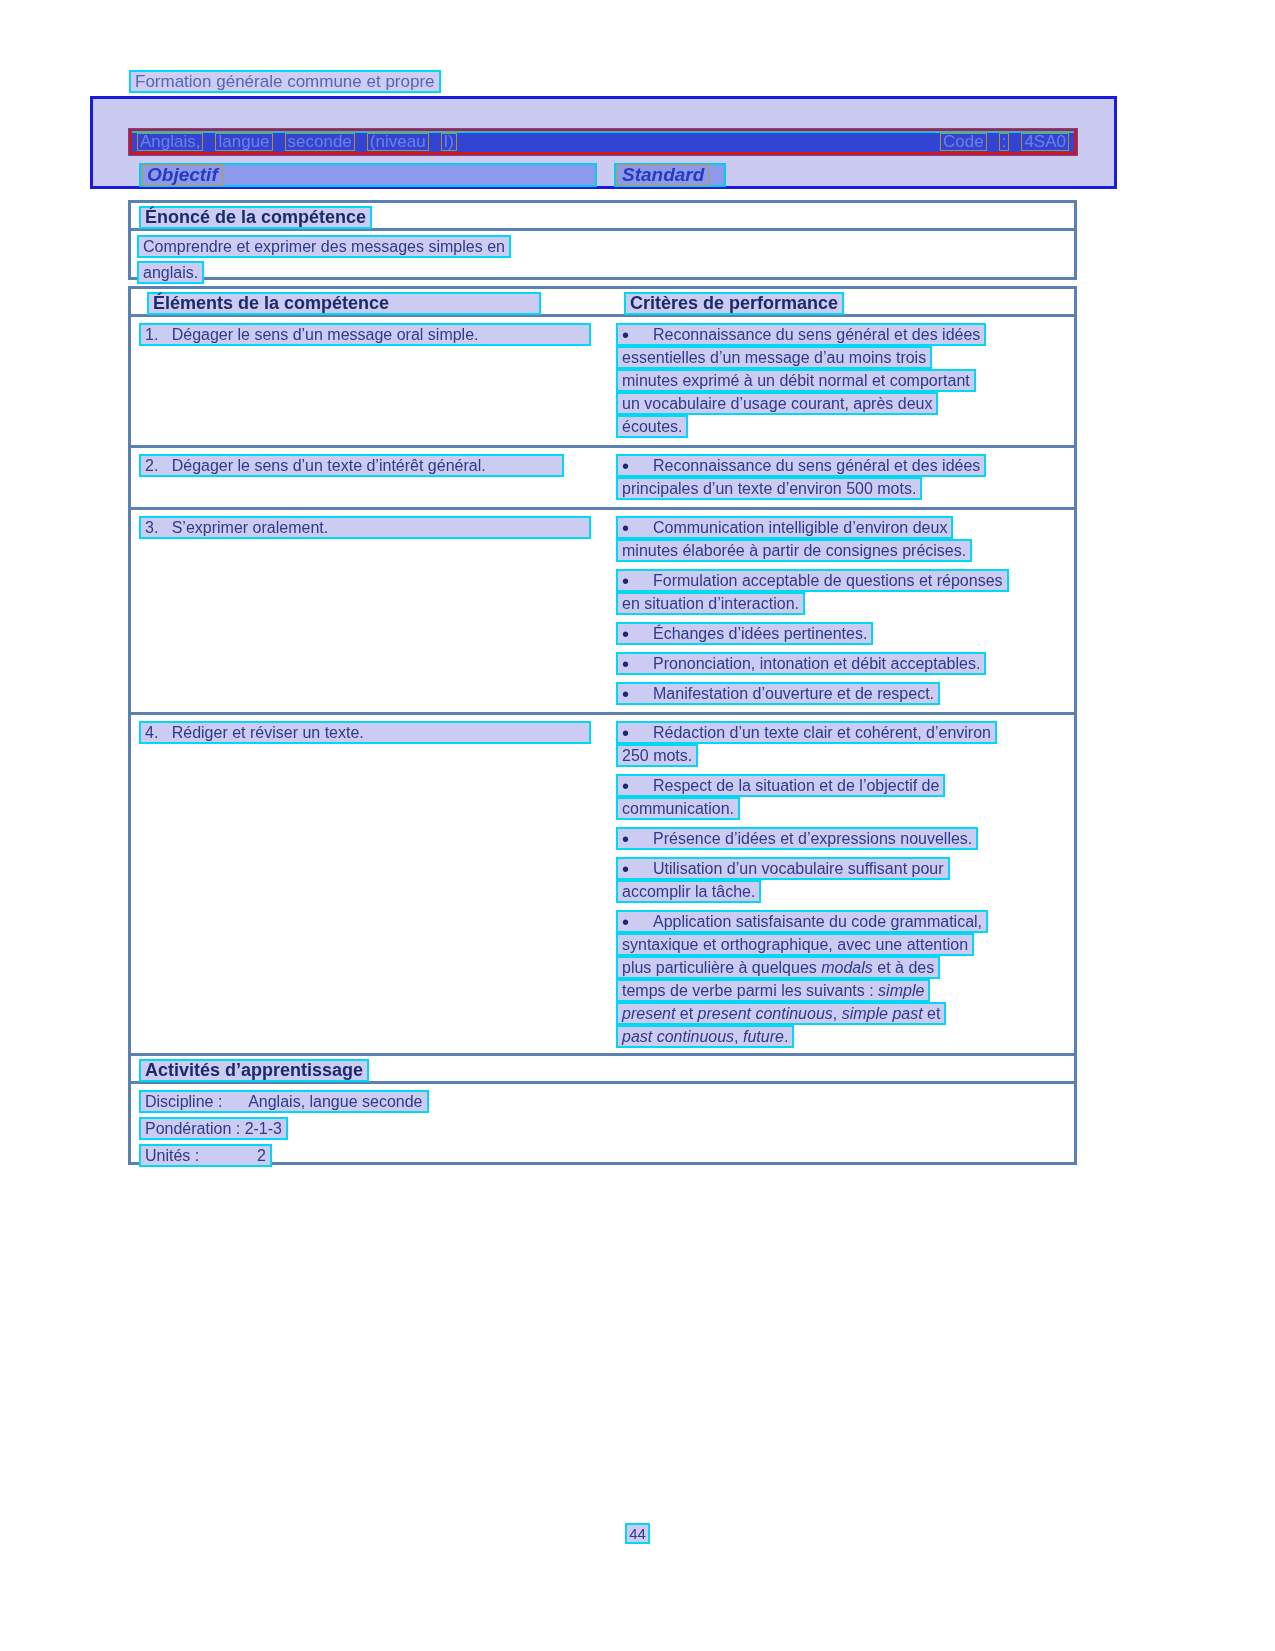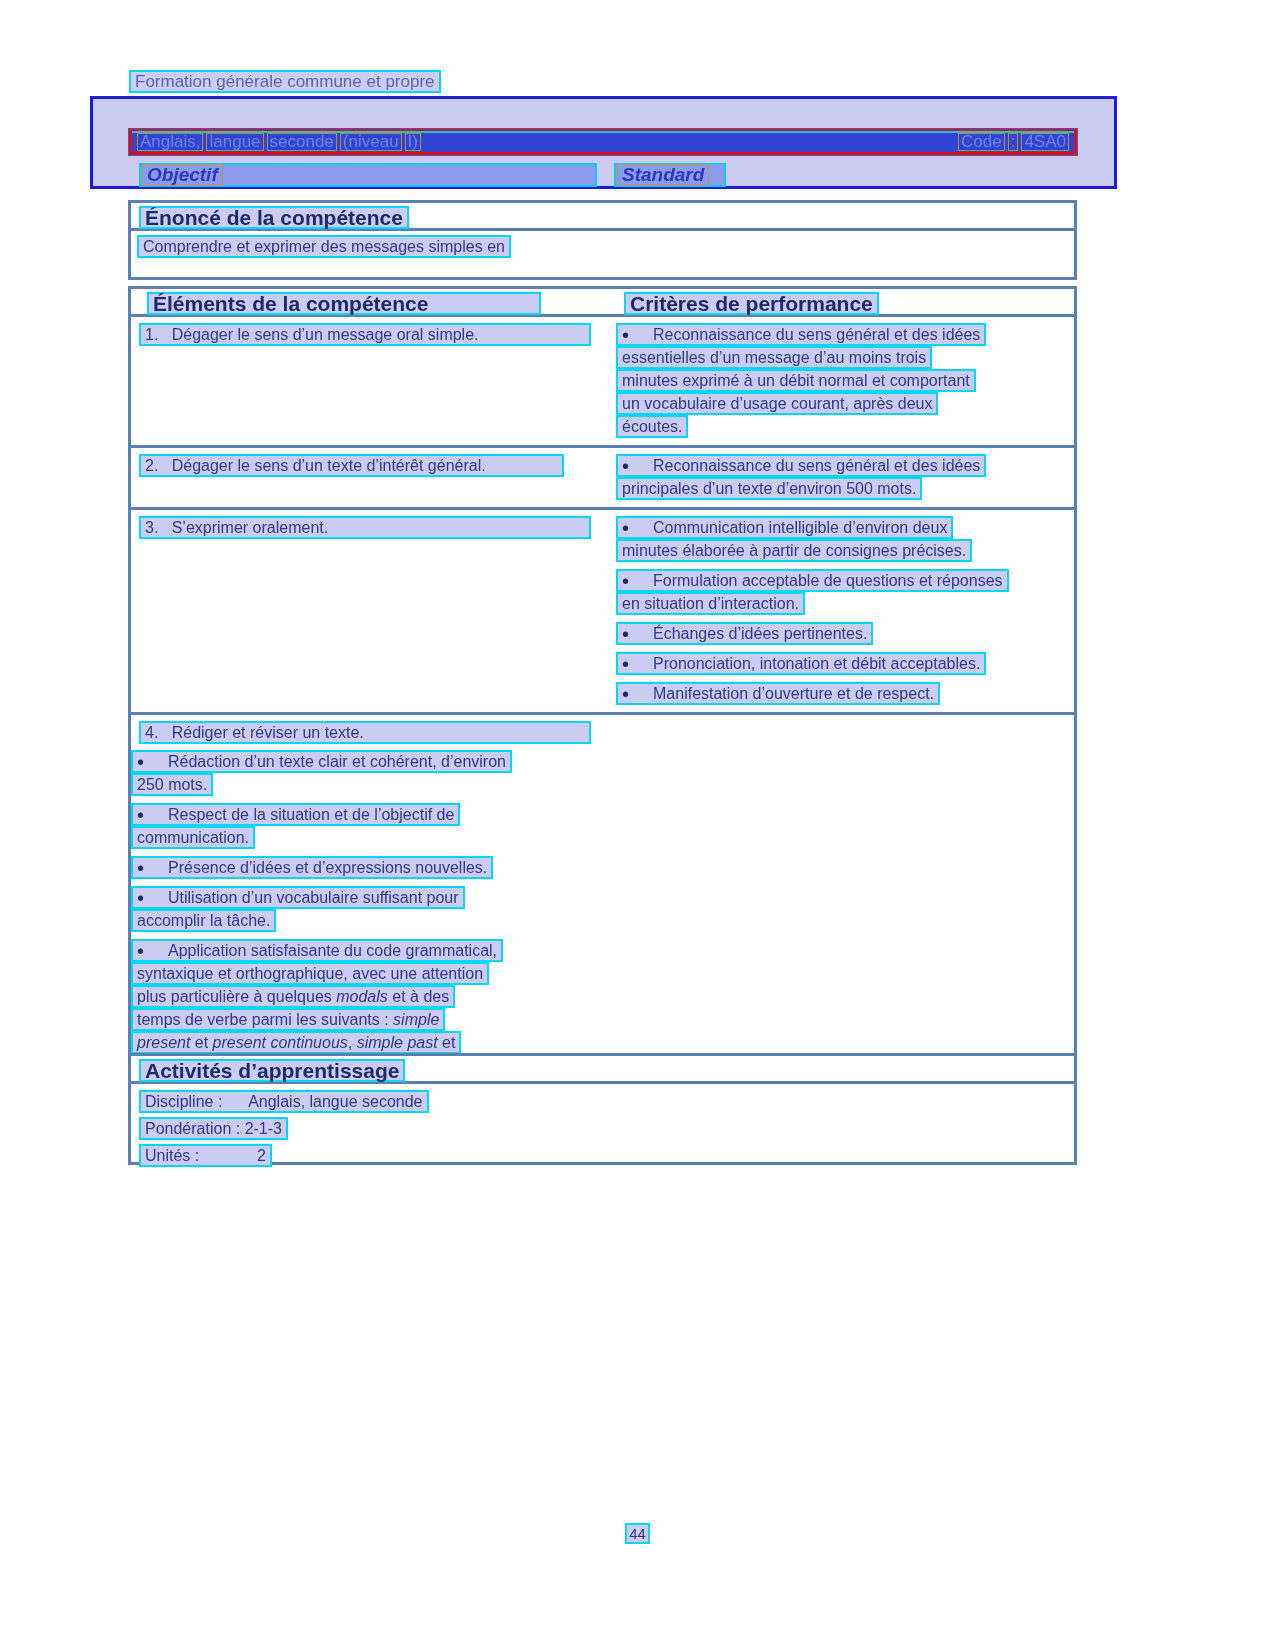--- a/index.html
+++ b/index.html
@@ -33,7 +33,7 @@
     border-top-width:2px; box-shadow:inset 0 2px 0 #00c8f0;
     display:flex; align-items:center; justify-content:space-between; padding:0 5px;
   }
-  .bgroup { display:flex; gap:3px; align-items:center; }
+  .bgroup { display:flex; gap:12px; align-items:center; }
   .bw {
     border:1px solid #c08a2a; color:#7080e0; font-size:17px; line-height:16px;
     padding:0 2px; white-space:pre;

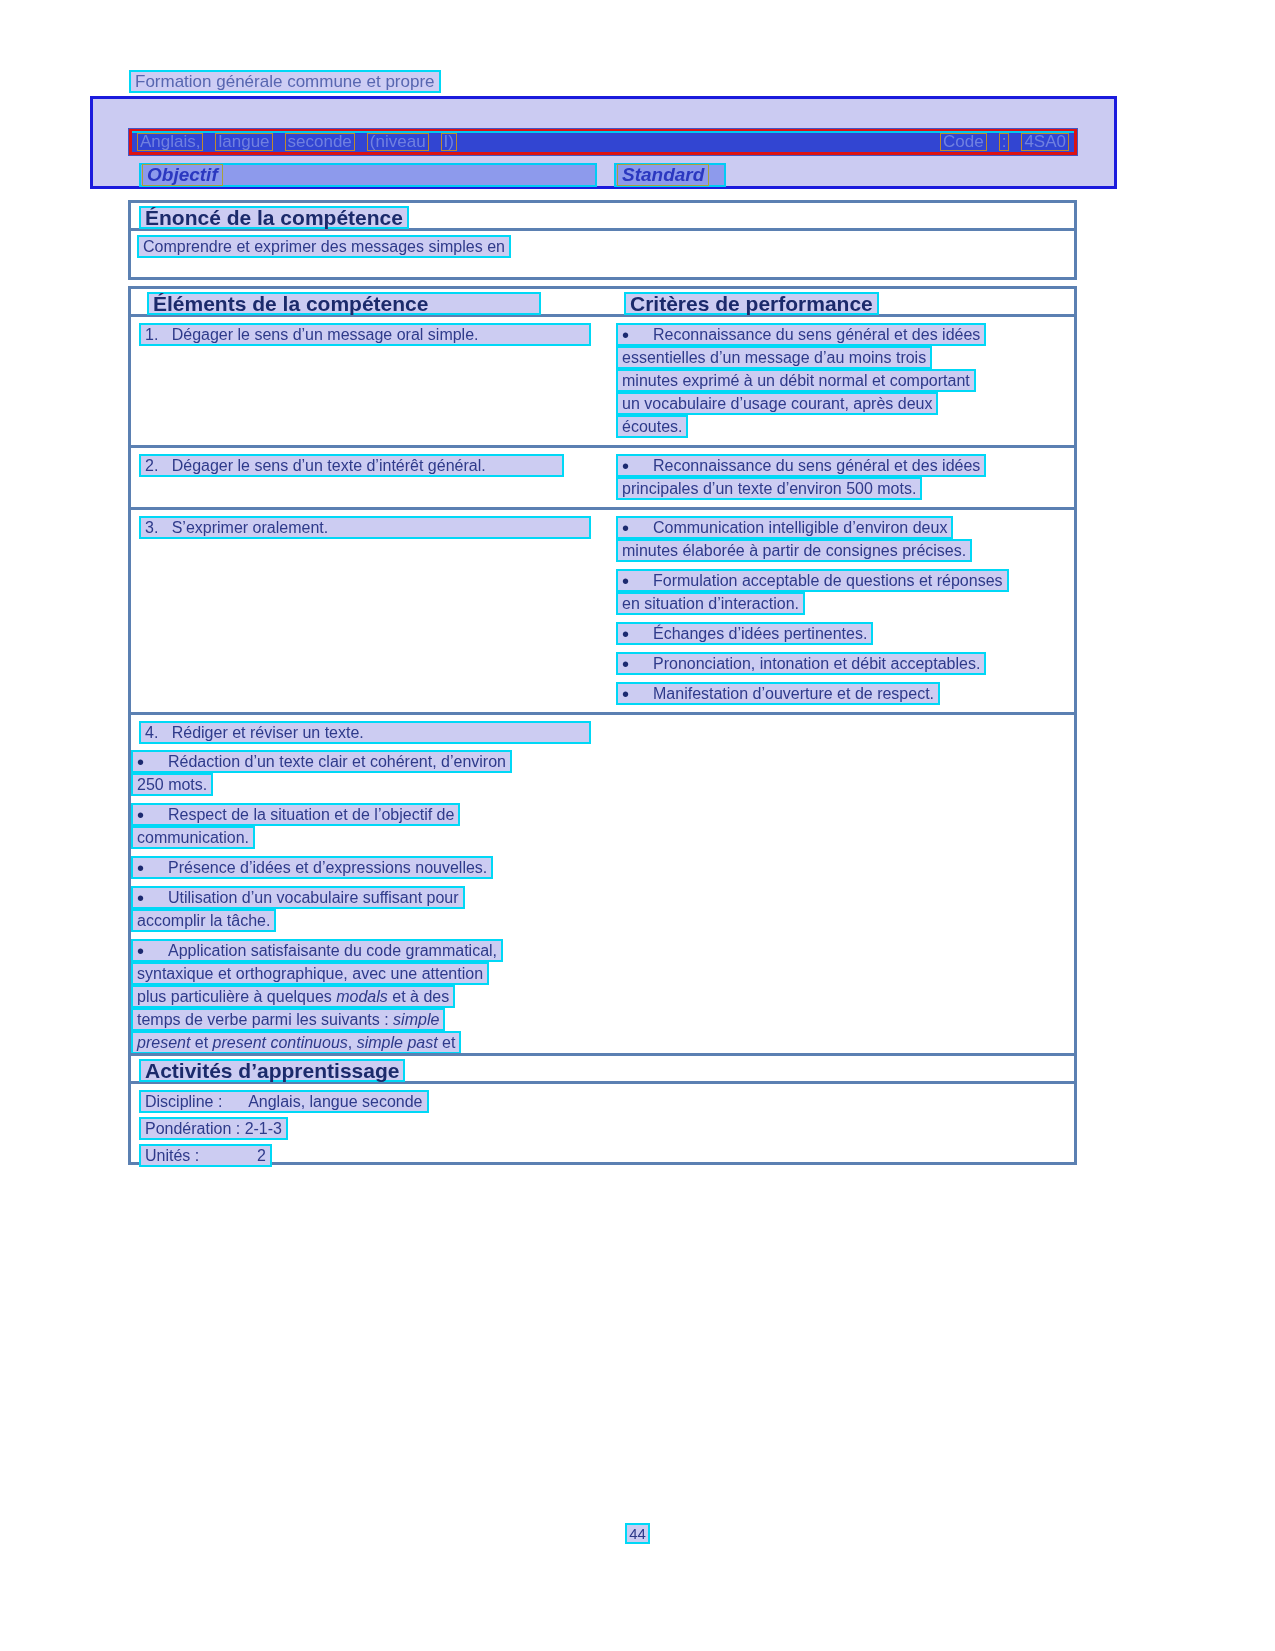--- a/index.html
+++ b/index.html
@@ -14,7 +14,7 @@
     color:#2e3a8a; font-size:16px; line-height:17px; padding:1px 4px;
     white-space:pre; vertical-align:top;
   }
-  .hl-h { font-weight:bold; font-size:21px; color:#1b2a6b; }
+  .hl-h { font-weight:bold; font-size:18px; color:#1b2a6b; }
   .ln { height:23px; }
   
   .top-label { position:absolute; left:129px; top:70px; z-index:5; }

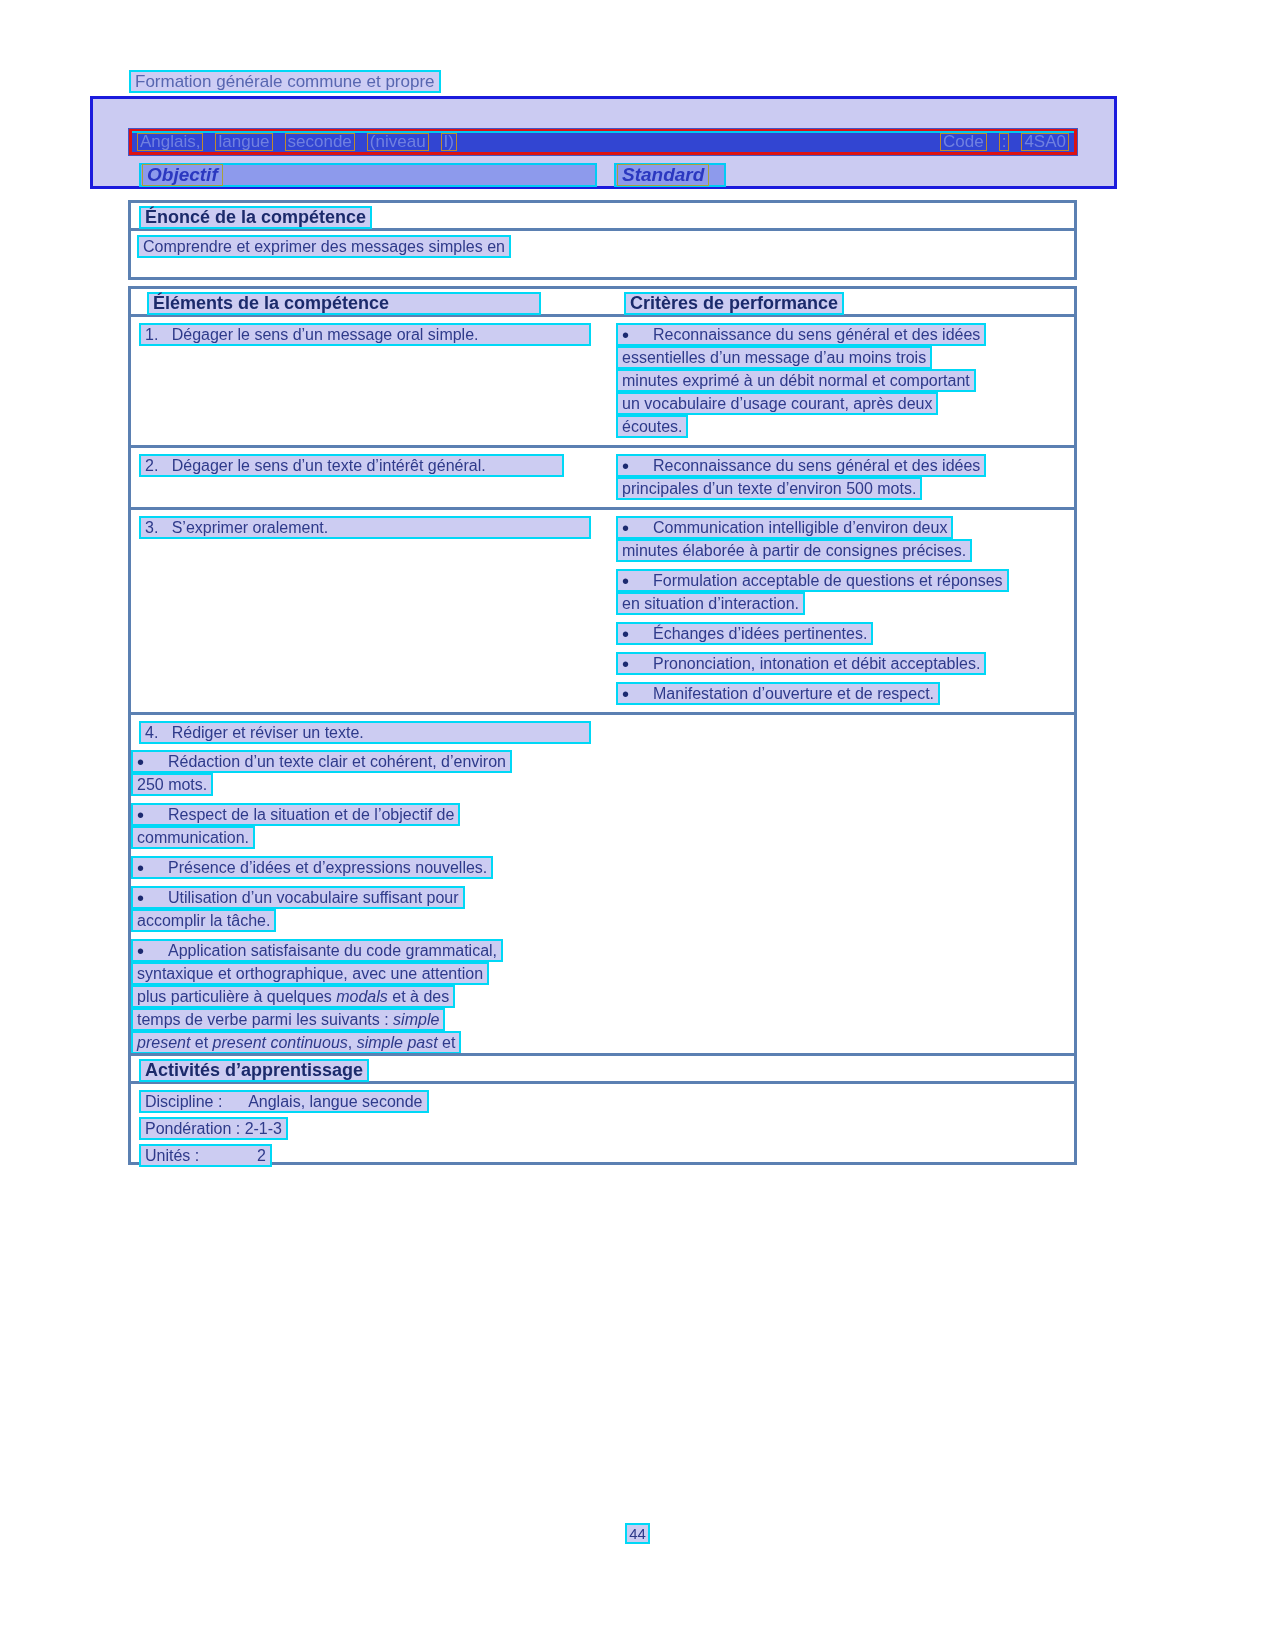--- a/index.html
+++ b/index.html
@@ -117,6 +117,7 @@
     </div>
     <div class="tbody-a" id="enonce-body">
         <div class="ln"><span class="hl">Comprendre et exprimer des messages simples en</span></div>
+        <div class="ln"><span class="hl">anglais.</span></div>
       </div>
   </div>
 

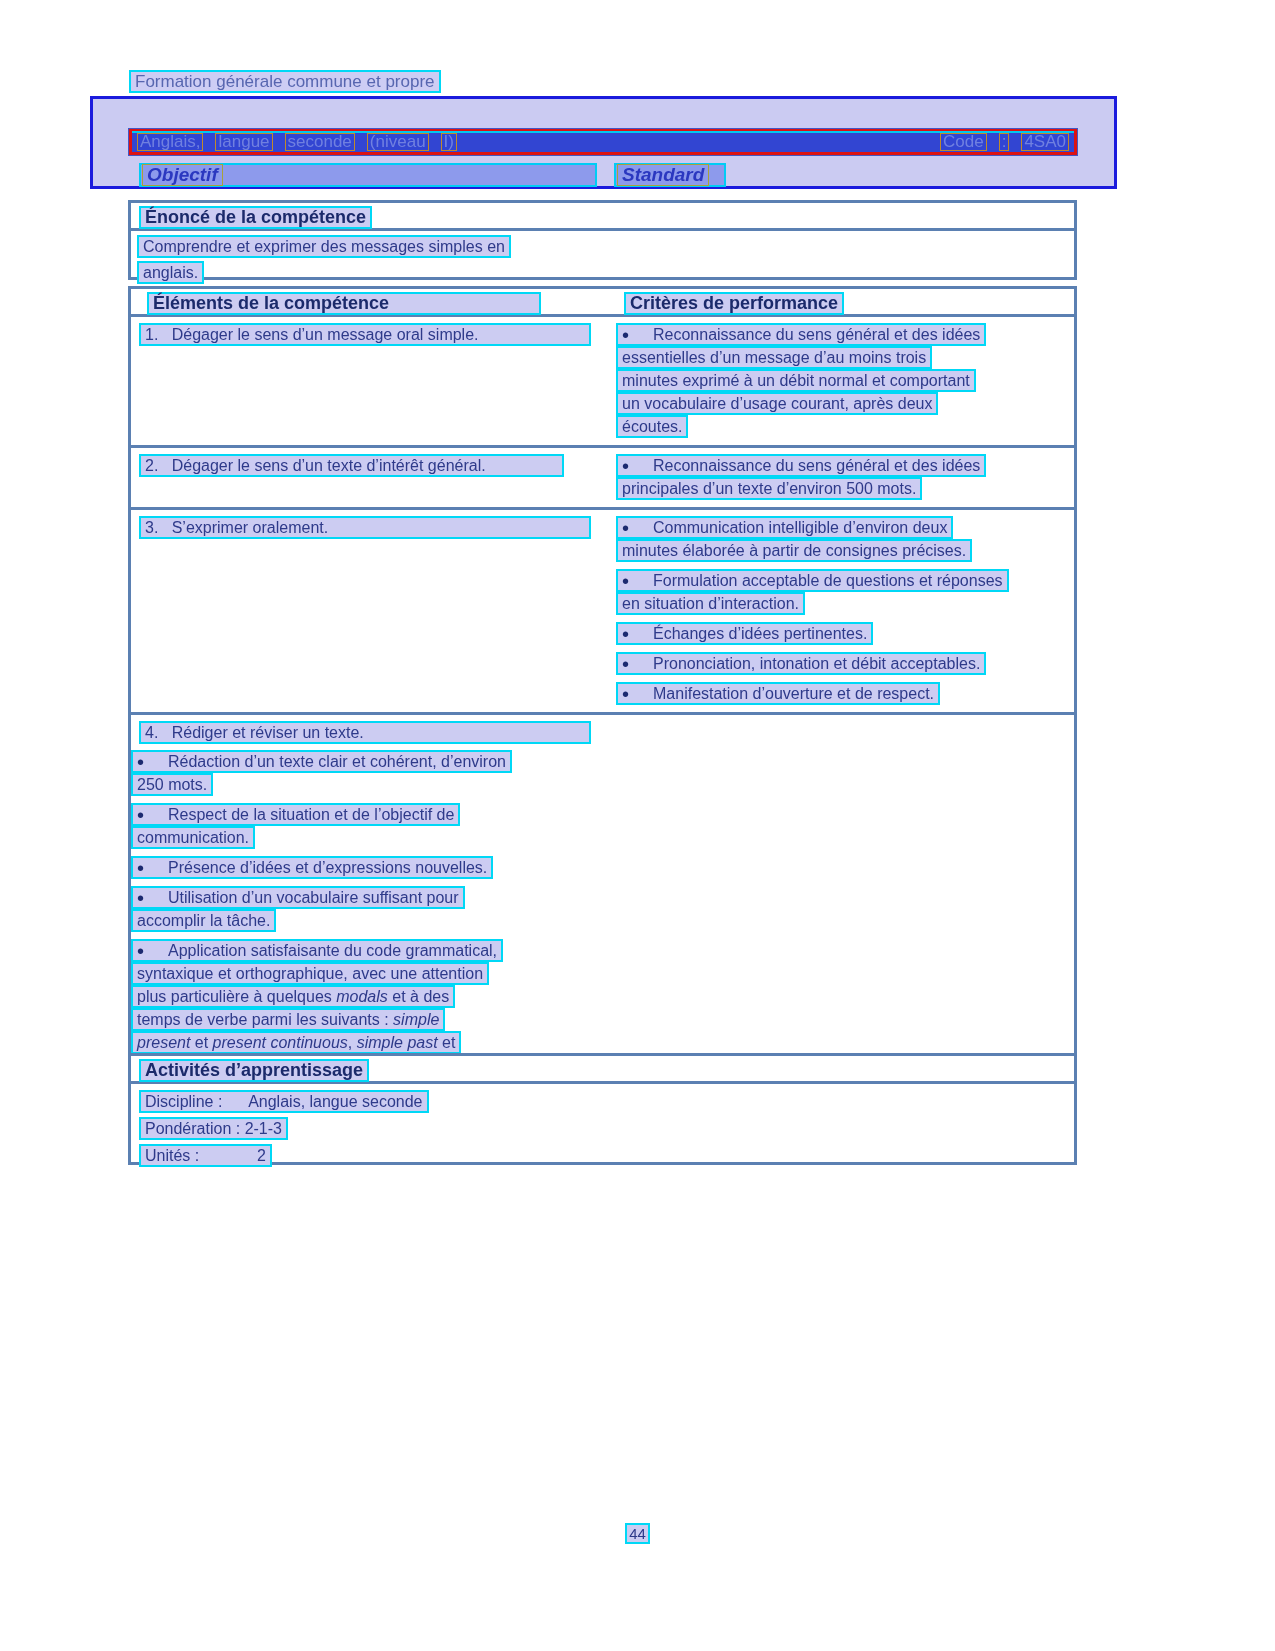--- a/index.html
+++ b/index.html
@@ -62,7 +62,7 @@
   .thead-b .hcl { width:485px; padding-left:8px; }
   .thead-b .bar-h { width:394px; }
   .rowB { display:flex; border-bottom:3px solid #5b80b2; }
-  .rowB:last-child { border-bottom:none;flex-direction:column; }
+  .rowB:last-child { border-bottom:none; }
   .cl { width:485px; padding:6px 0 0 8px; }
   .cr { flex:1; padding:6px 6px 0 0; }
   .el-bar { width:452px; }

